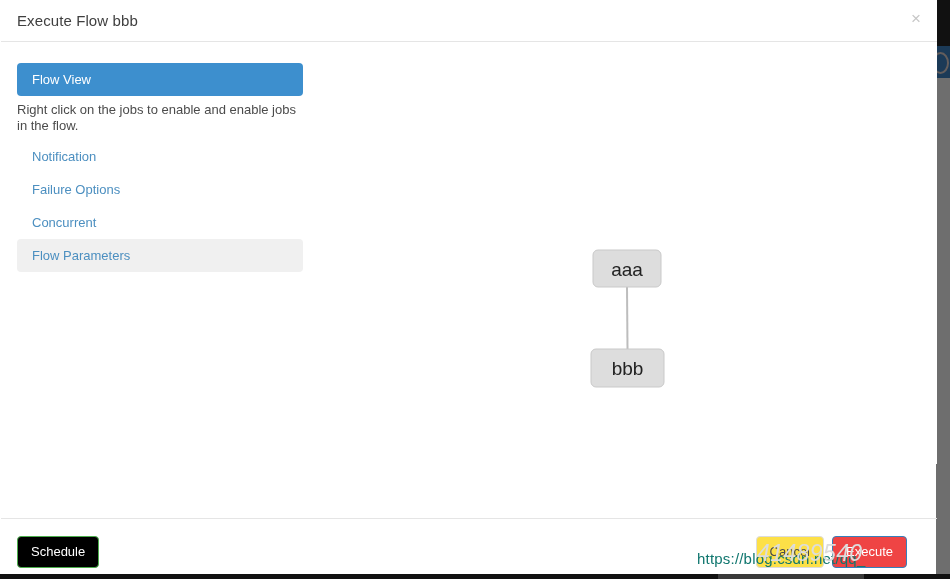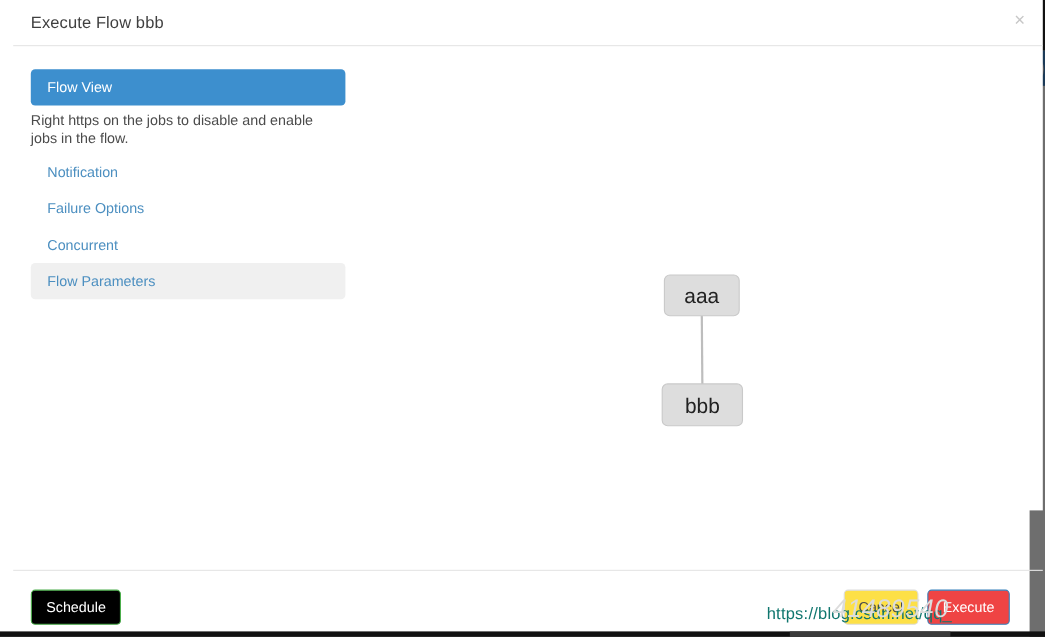--- a/index.html
+++ b/index.html
@@ -82,7 +82,7 @@
   
   .modal {
     position: absolute;
-    left: 12px; top: 0;
+    left: 1px; top: 0;
     width: 936px;
     height: 464px;
     background: #ffffff;

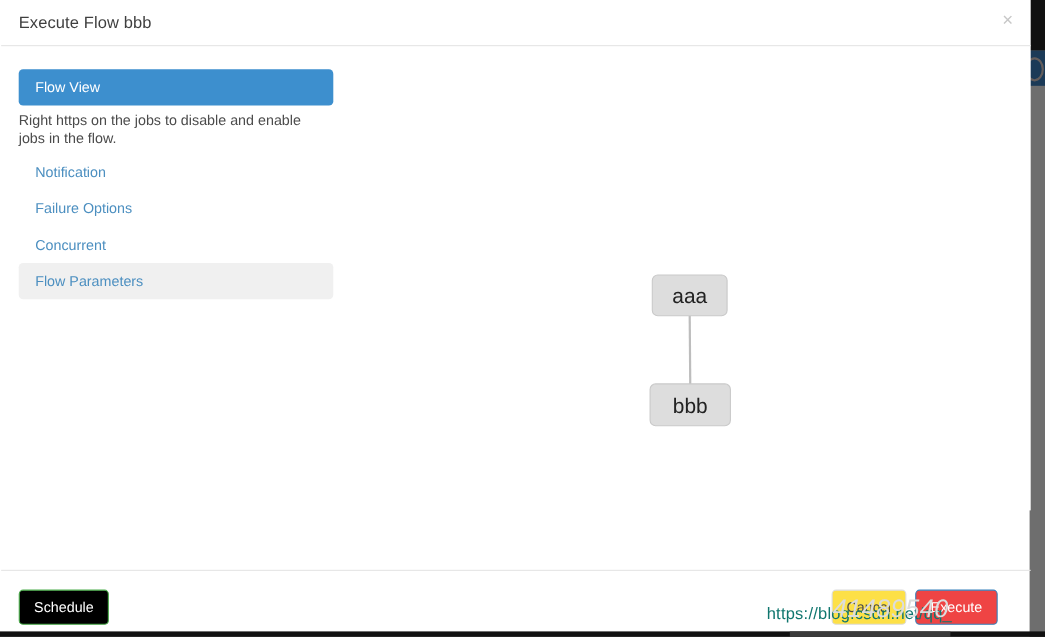--- a/index.html
+++ b/index.html
@@ -276,7 +276,7 @@
         <span>Flow View</span>
       </div>
 
-      <div class="nav-hint">Right https on the jobs to disable and enable jobs in the flow.</div>
+      <div class="nav-hint">Right click on the jobs to enable and enable jobs in the flow.</div>
 
       <div class="nav-item">
         <span>Notification</span>

